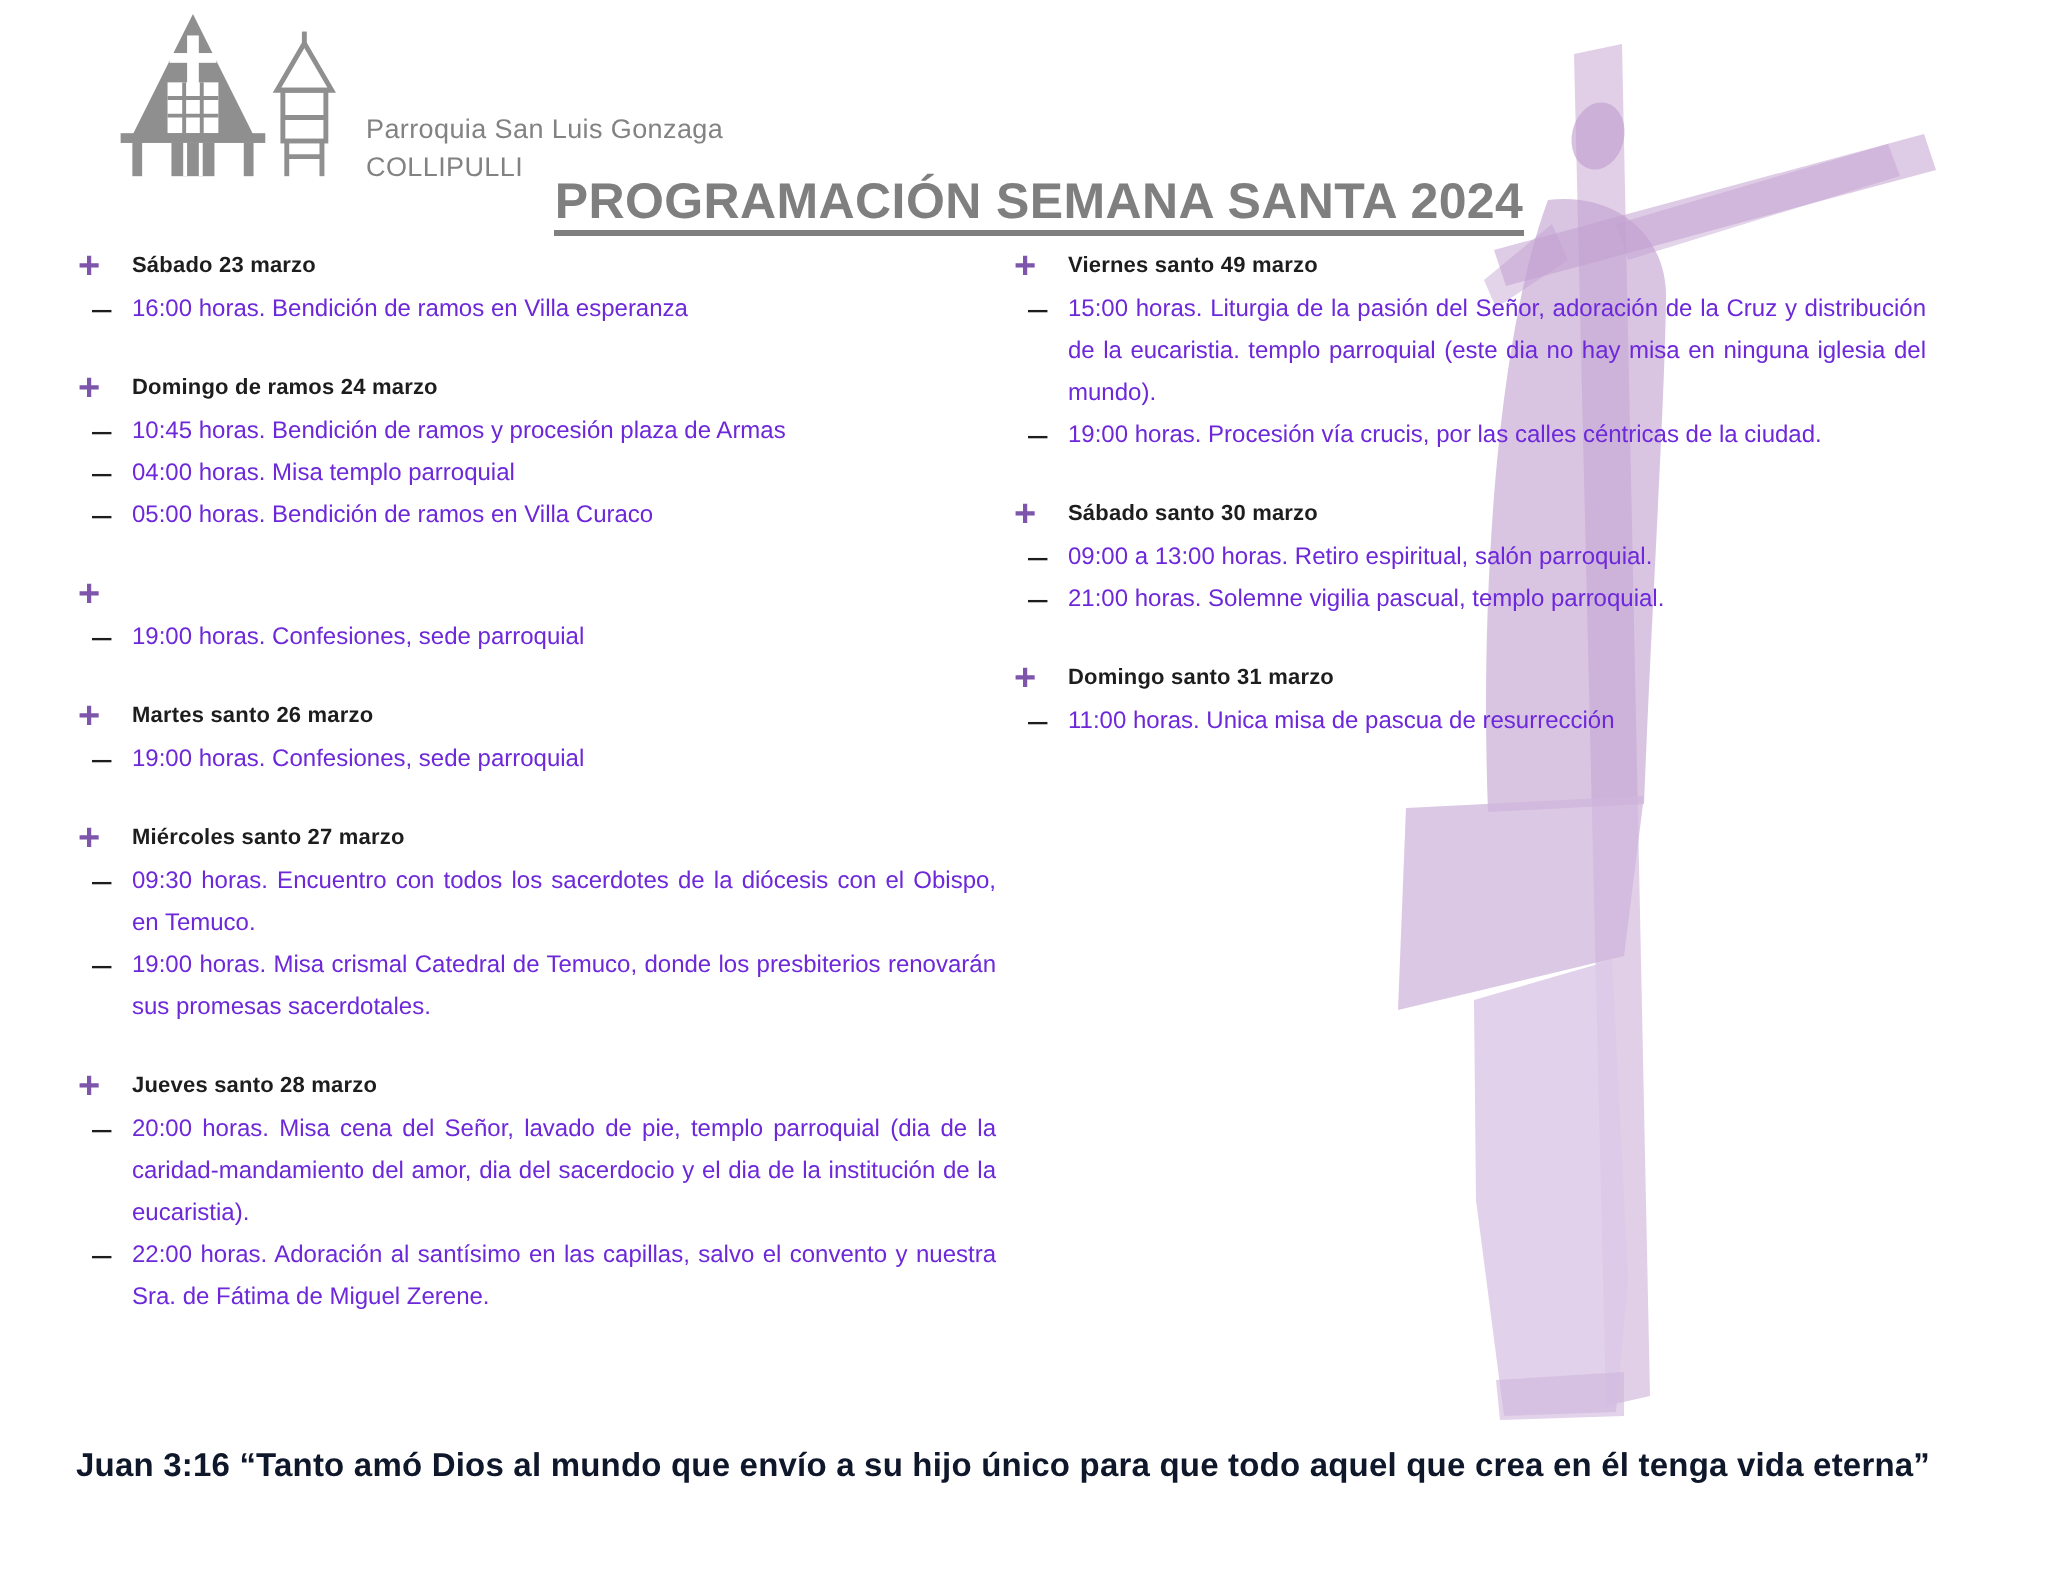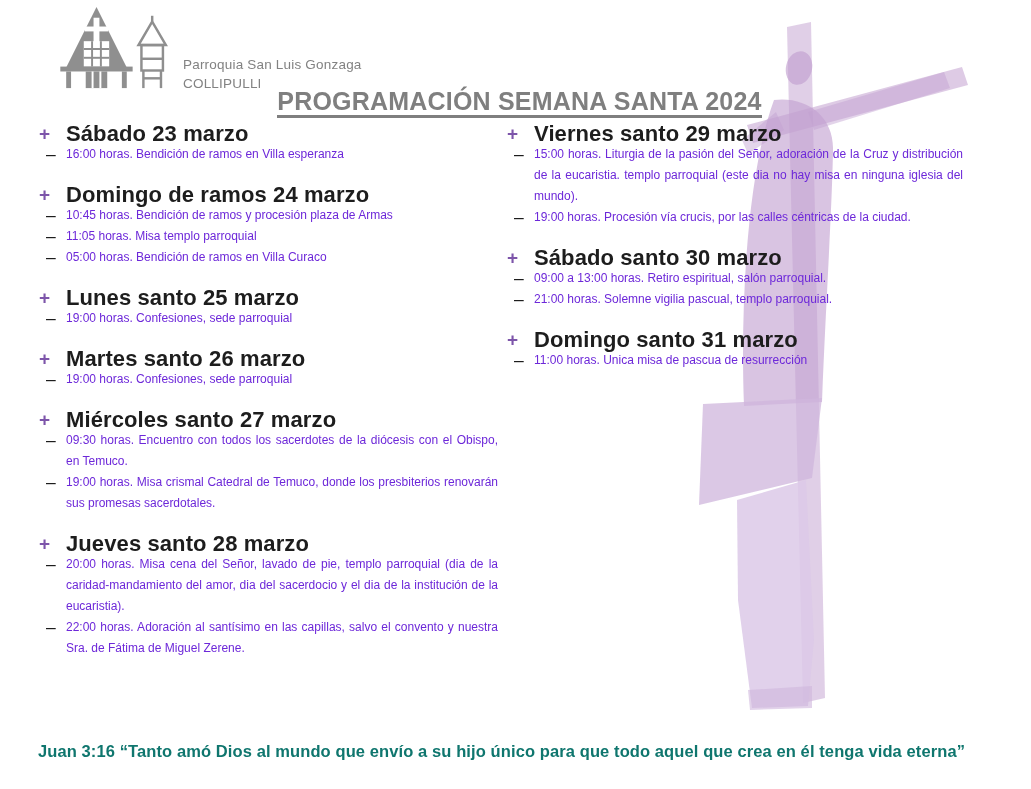--- a/index.html
+++ b/index.html
@@ -30,7 +30,7 @@
     flex:0 0 29px; padding-left:2px; color:#7d55aa; font-weight:700;
     font-size:19px; line-height:21px;
   }
-  .day-title { font-size:22px; font-weight:700; line-height:21px; color:#1d1d1d; letter-spacing:0.1px; }
+  .day-title { font-size:11px; font-weight:700; line-height:21px; color:#1d1d1d; letter-spacing:0.1px; }
   .event { display:flex; align-items:flex-start; }
   .bullet-dash { flex:0 0 20px; margin-left:9px; font-size:17.5px; line-height:21px; color:#1d1d1d; }
   .event-text { flex:1; font-size:12px; line-height:21px; text-align:justify; color:#6d28d9; }

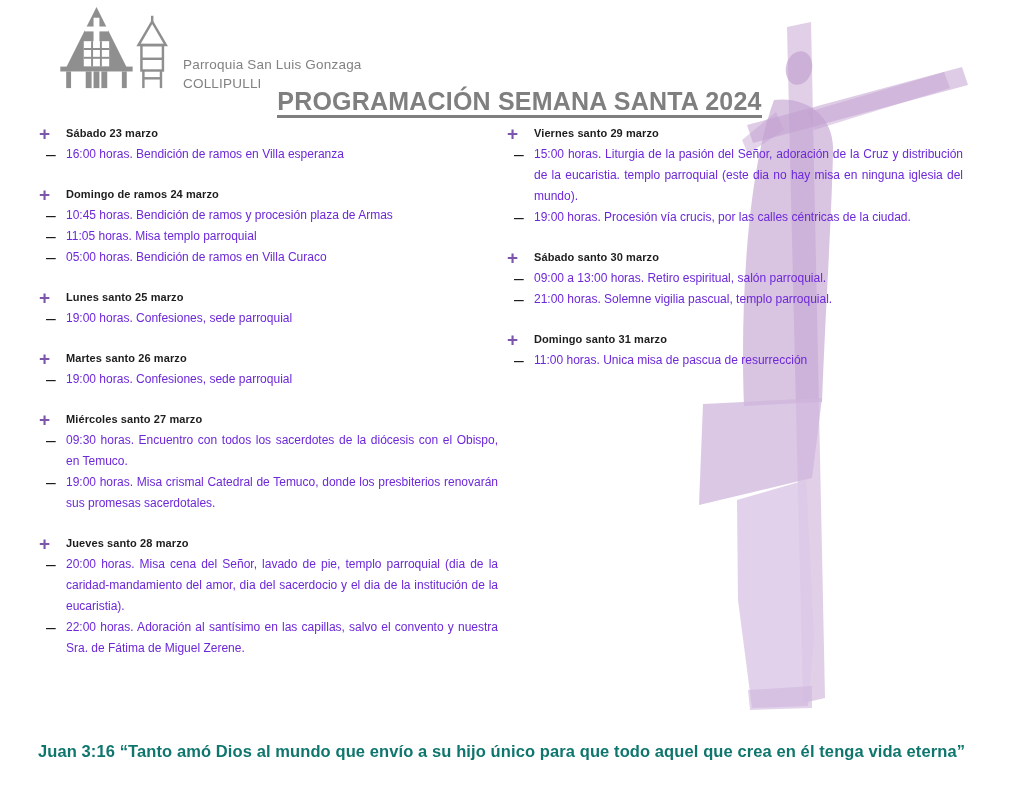--- a/index.html
+++ b/index.html
@@ -185,7 +185,7 @@
   <div class="day">
     <div class="day-head">
       <span class="bullet-plus">+</span>
-      <h3 class="day-title">Viernes santo 29 marzo</h3>
+      <h3 class="day-title">Viernes santo 49 marzo</h3>
     </div>
     <div class="event">
         <span class="bullet-dash">–</span>

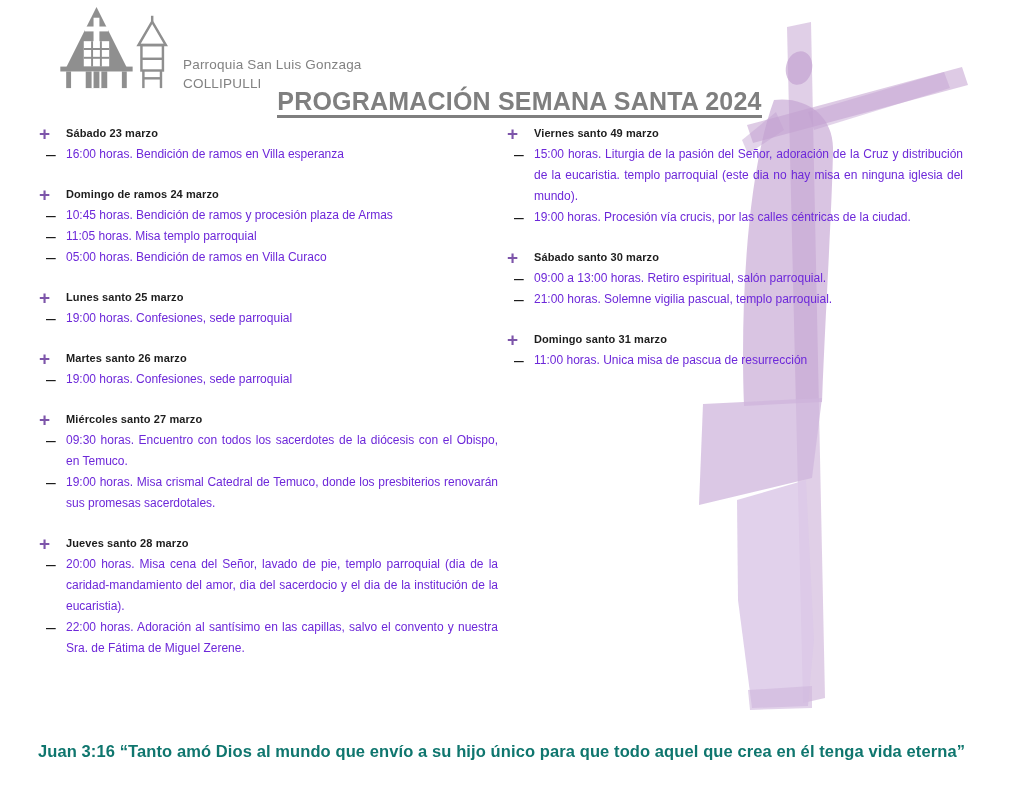--- a/index.html
+++ b/index.html
@@ -118,7 +118,7 @@
       </div>
     <div class="event">
         <span class="bullet-dash">–</span>
-        <p class="event-text">11:05 horas. Misa templo parroquial</p>
+        <p class="event-text">04:00 horas. Misa templo parroquial</p>
       </div>
     <div class="event">
         <span class="bullet-dash">–</span>

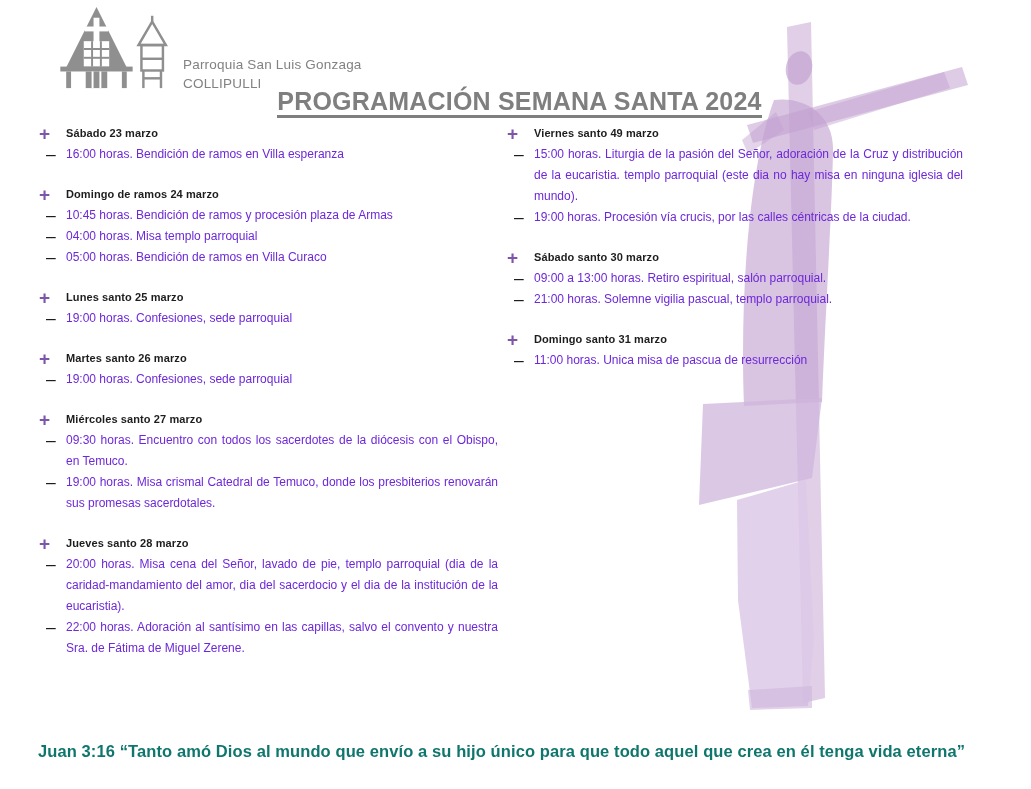--- a/index.html
+++ b/index.html
@@ -129,7 +129,6 @@
   <div class="day">
     <div class="day-head">
       <span class="bullet-plus">+</span>
-      <h3 class="day-title">Lunes santo 25 marzo</h3>
     </div>
     <div class="event">
         <span class="bullet-dash">–</span>

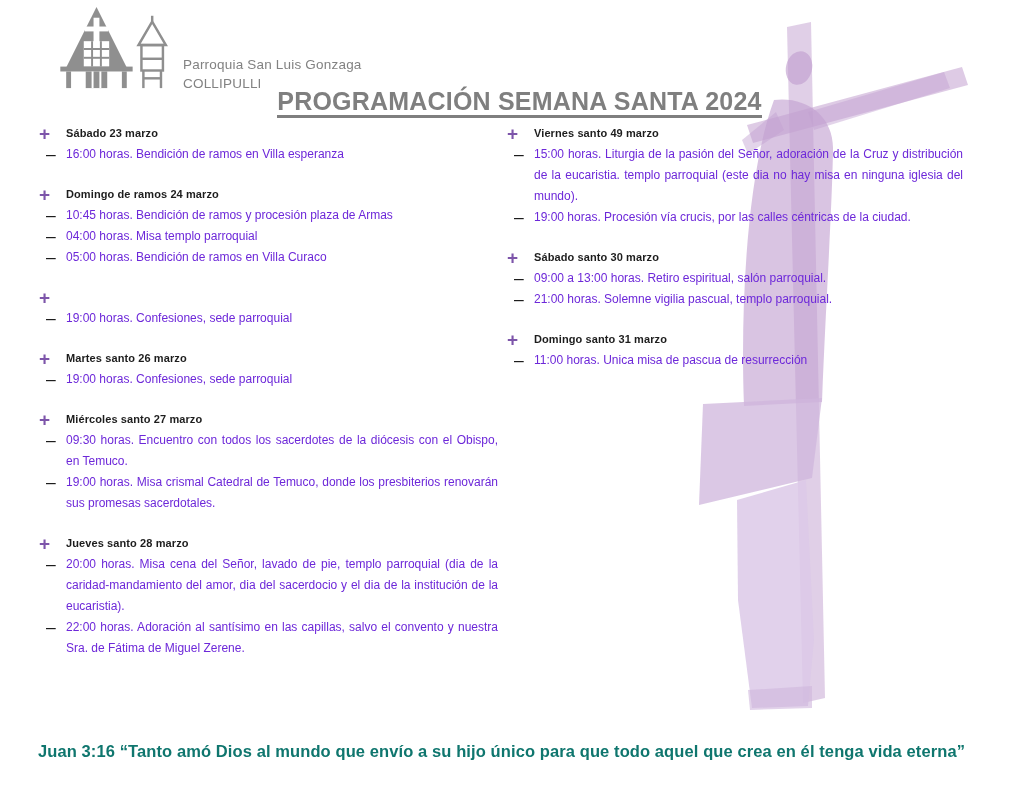--- a/index.html
+++ b/index.html
@@ -36,8 +36,8 @@
   .event-text { flex:1; font-size:12px; line-height:21px; text-align:justify; color:#6d28d9; }
   
   .footer {
-    position:absolute; left:38px; top:742px; width:958px; z-index:1;
-    font-size:16.5px; font-weight:700; color:#0f766e; letter-spacing:0.1px;
+    position:absolute; left:38px; top:724px; width:958px; z-index:1;
+    font-size:16.5px; font-weight:700; color:#0f172a; letter-spacing:0.1px;
   }
 </style>
 </head>

